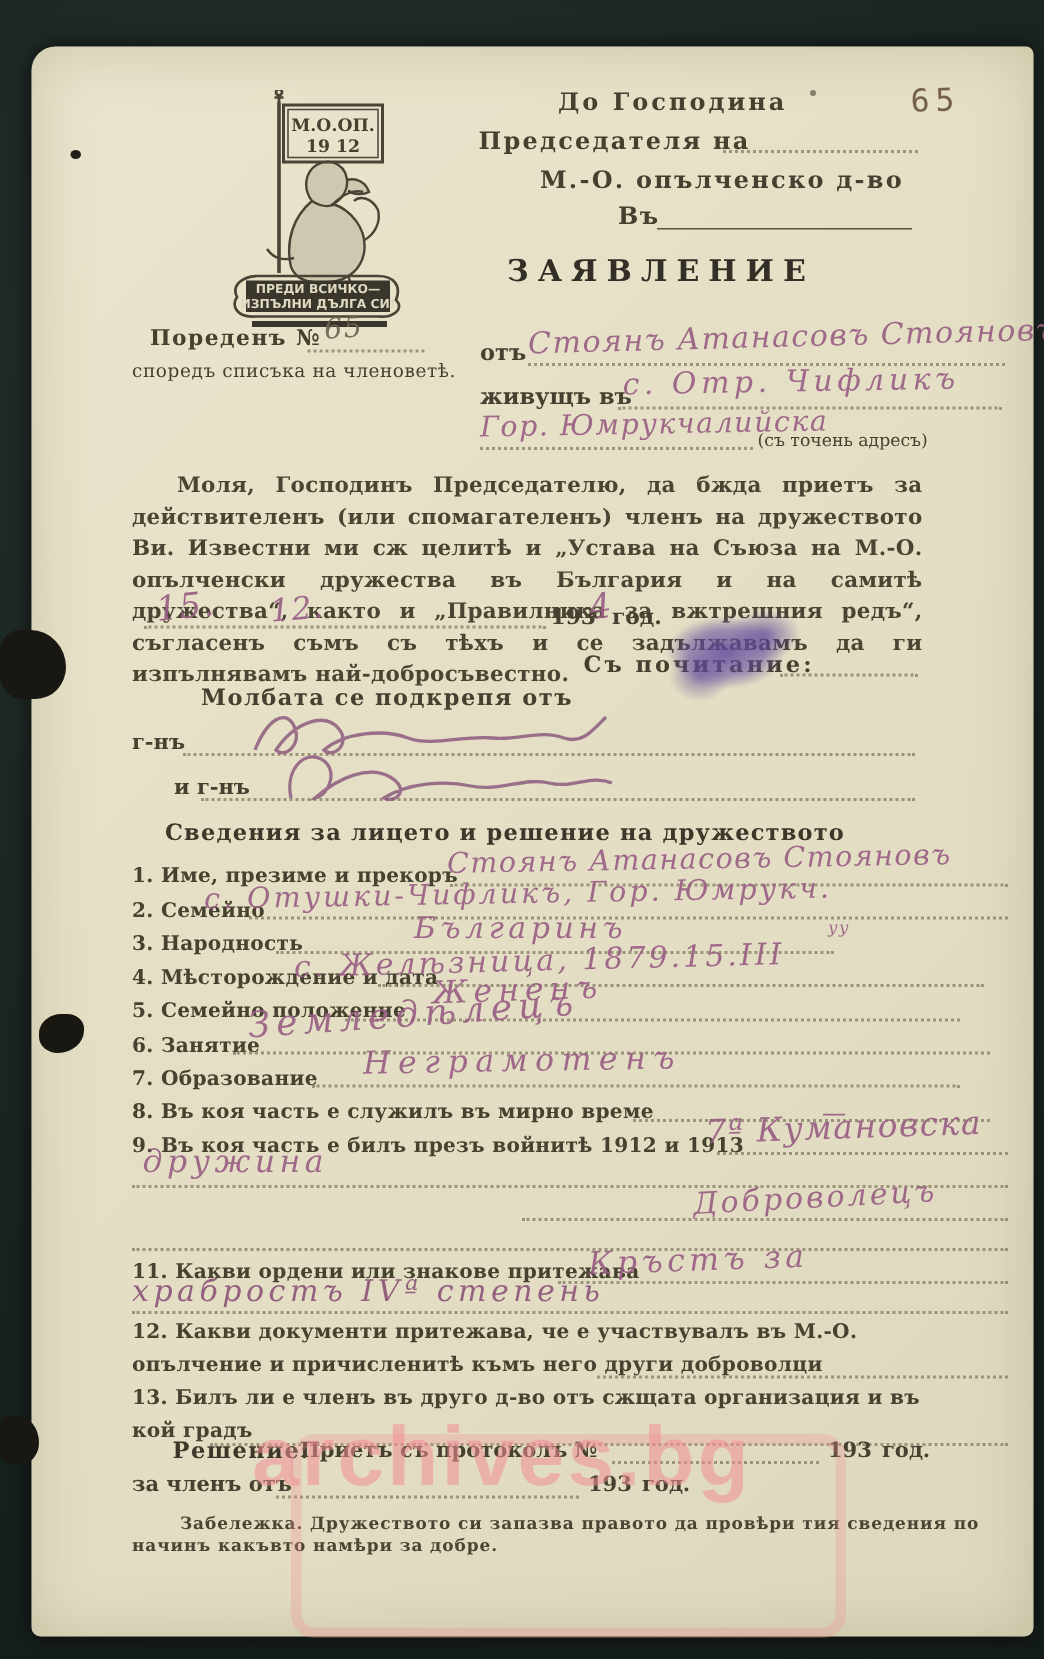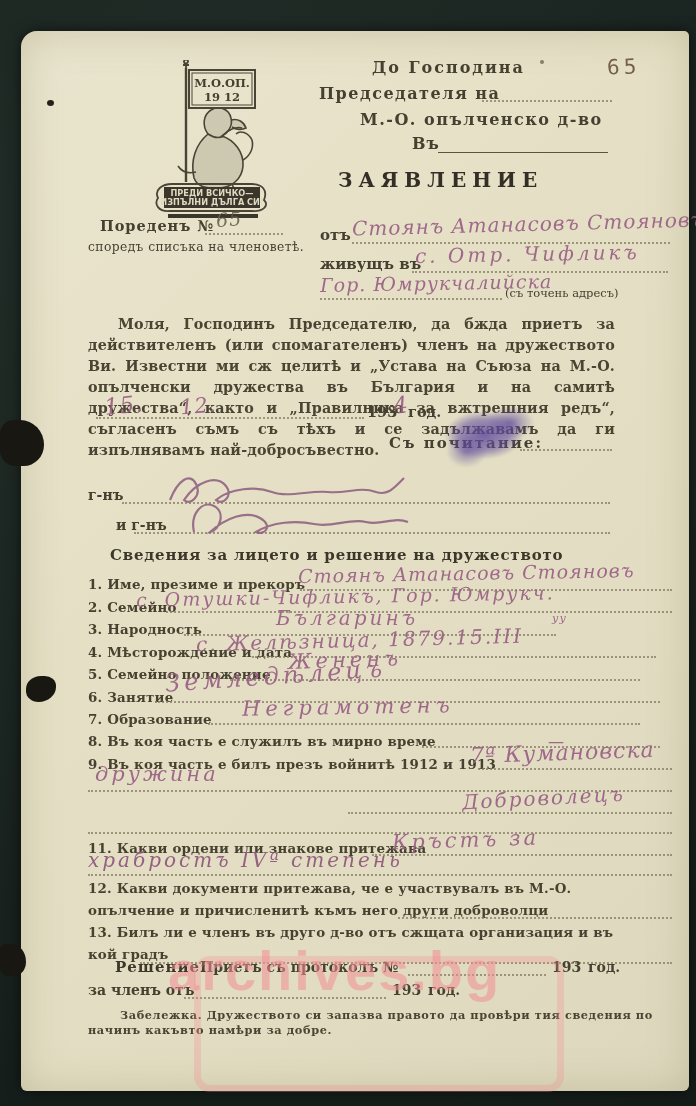--- a/index.html
+++ b/index.html
@@ -115,6 +115,7 @@
                          radial-gradient(ellipse 30% 30% at 68% 35%, rgba(87,65,150,.7) 0%, rgba(87,65,150,0) 70%),
                          radial-gradient(ellipse 26% 30% at 30% 70%, rgba(87,65,150,.6) 0%, rgba(87,65,150,0) 70%);"></div>
 
+  <div class="abs print" style="left:134px;top:456px;font-size:15px;letter-spacing:1px;">Молбата се подкрепя отъ</div>
 
   <div class="abs print" style="left:88px;top:487px;font-size:14px;">г-нъ</div>
   <div class="abs dots" style="left:122px;top:502px;width:488px;"></div>

